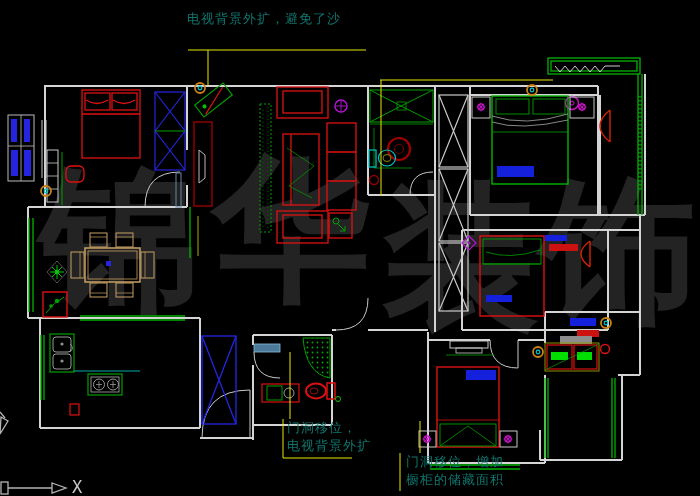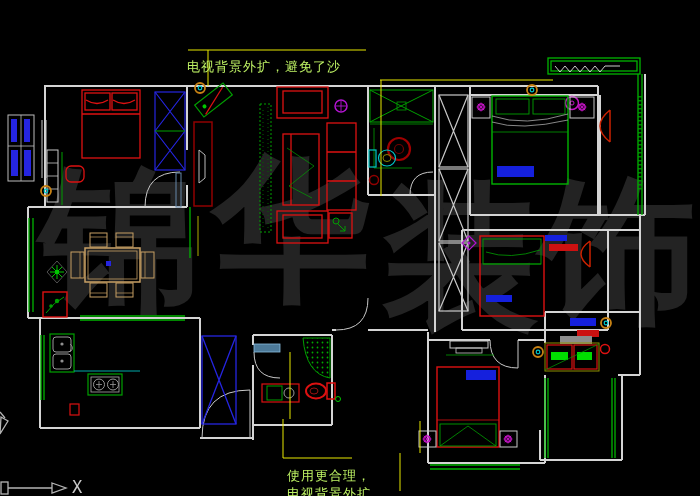--- a/index.html
+++ b/index.html
@@ -12,8 +12,8 @@
   #wm3{left:382px;top:178px}
   #wm4{left:540px;top:172px}
   .plan{position:absolute;left:0;top:0;}
-  .note{position:absolute;color:#bef264;font-size:13px;line-height:18px;letter-spacing:1px;
-        white-space:nowrap;margin-top:48px;}
+  .note{position:absolute;color:#0f766e;font-size:13px;line-height:18px;letter-spacing:1px;
+        white-space:nowrap;}
   #note-tv{left:187px;top:10px}
   #note-storage{left:381px;top:37px}
   #note-toilet{left:287px;top:419px}

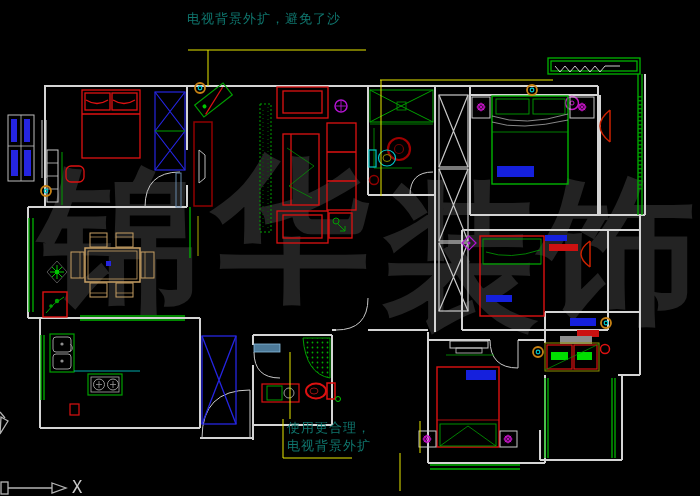--- a/index.html
+++ b/index.html
@@ -321,7 +321,7 @@
   <div class="note" id="note-storage">
   </div>
   <div class="note" id="note-toilet">
-    <div>使用更合理，</div>
+    <div>门洞移位，</div>
     <div>电视背景外扩</div>
   </div>
 

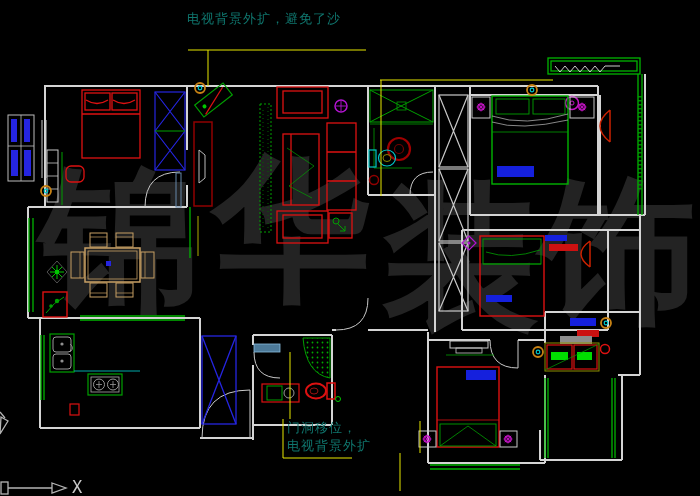--- a/index.html
+++ b/index.html
@@ -324,6 +324,10 @@
     <div>门洞移位，</div>
     <div>电视背景外扩</div>
   </div>
+  <div class="note" id="note-door">
+    <div>门洞移位，增加</div>
+    <div>橱柜的储藏面积</div>
+  </div>
 
 </div>
 

